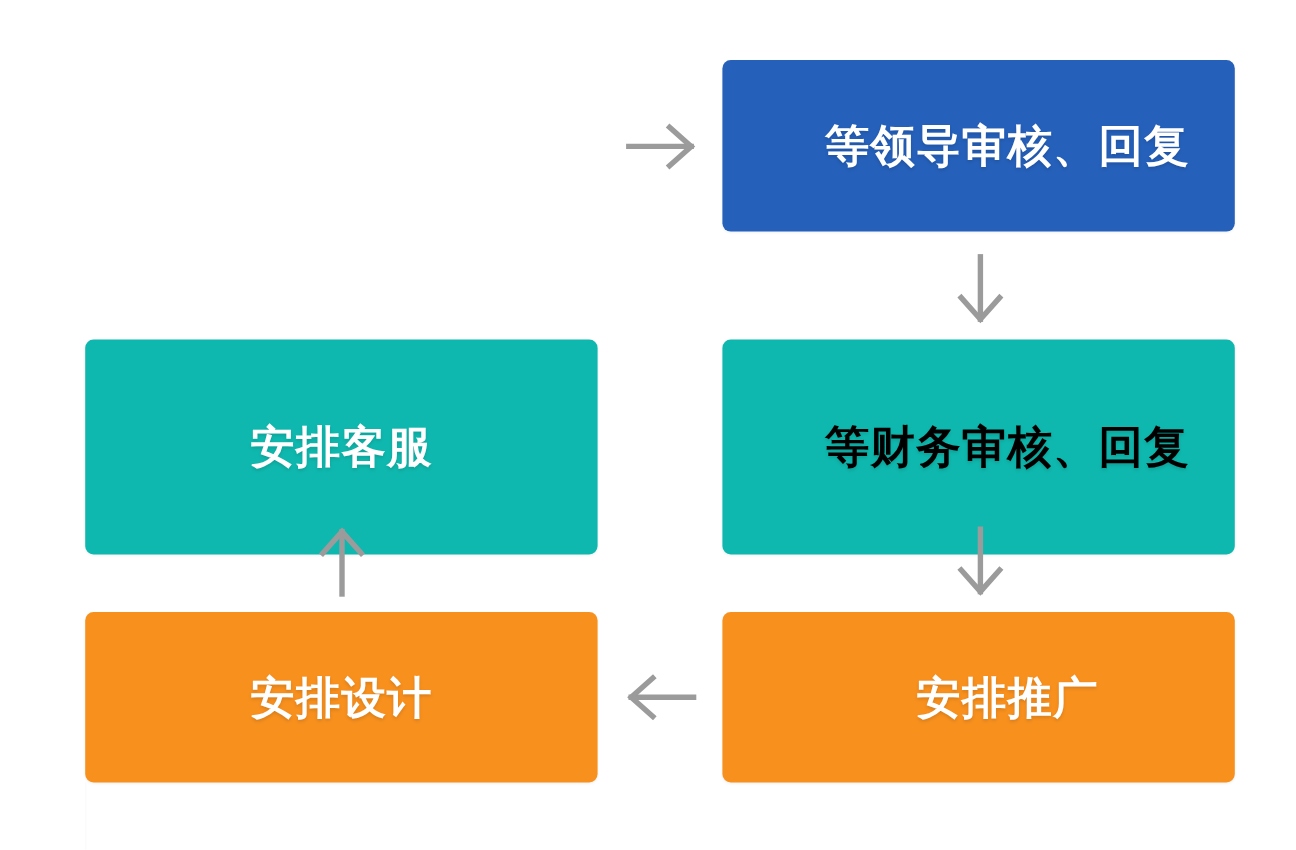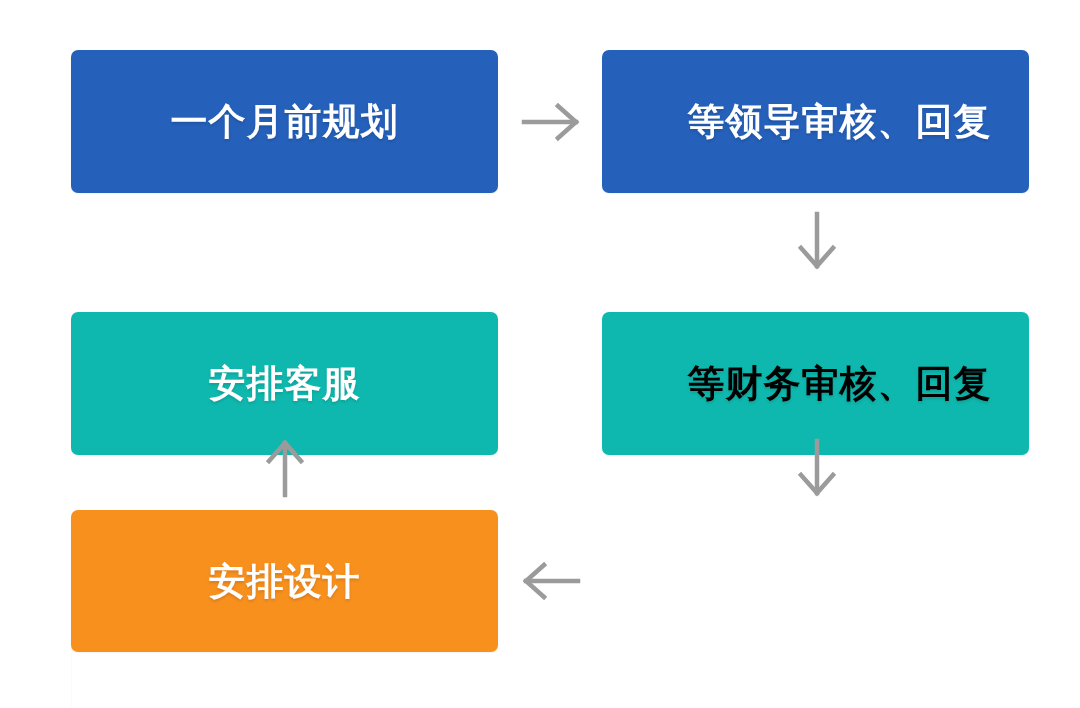--- a/index.html
+++ b/index.html
@@ -66,9 +66,6 @@
 
   <div class="faint-rule" style="left:71px; top:652px; width:1px; height:56px;"></div>
 
-  <div class="node col-left row-1" style="background:#2560ba;">
-    <span class="node-label" style="color: rgb(255, 255, 255);">一个月前规划</span>
-  </div>
 
   <div class="node col-right row-1" style="background:#2560ba;">
     <span class="node-label" style="color: rgb(255, 255, 255);">等领导审核、回复</span>

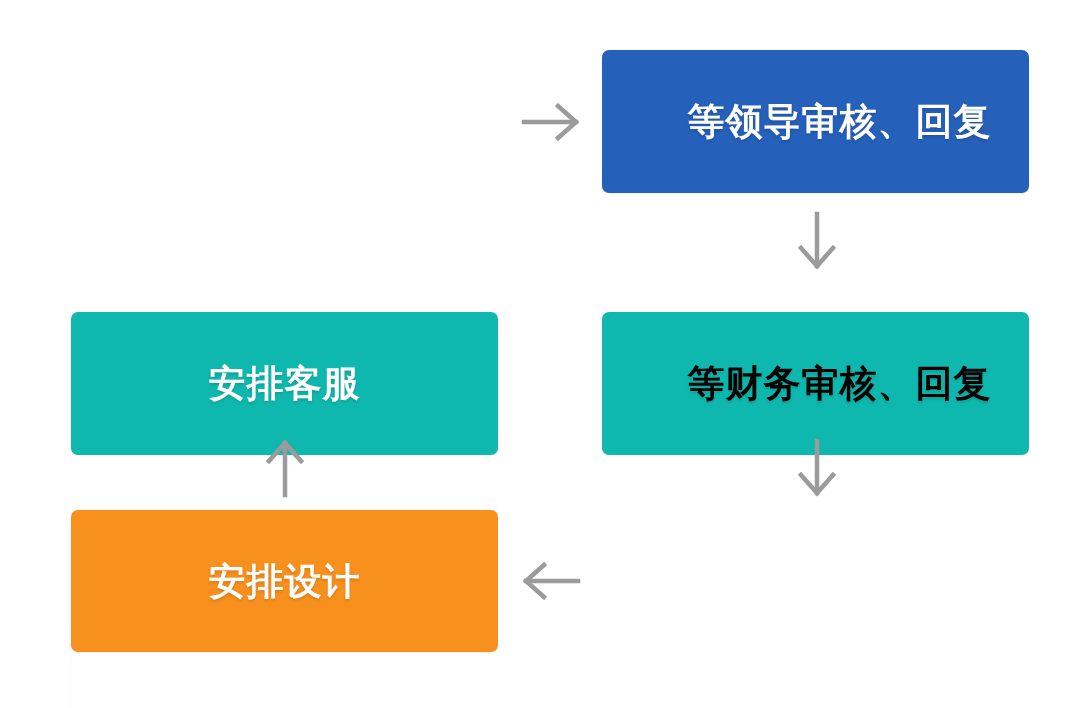--- a/index.html
+++ b/index.html
@@ -56,7 +56,7 @@
   .col-left  { left: 71px;  width: 427px; }
   .col-right { left: 602px; width: 427px; padding-left: 48px; }
   .row-1 { top: 50px;  height: 143px; }
-  .row-2 { top: 283px; height: 143px; margin-top: 29px; }
+  .row-2 { top: 283px; height: 179px; }
   .row-3 { top: 510px; height: 142px; align-items: center; }
 </style>
 </head>

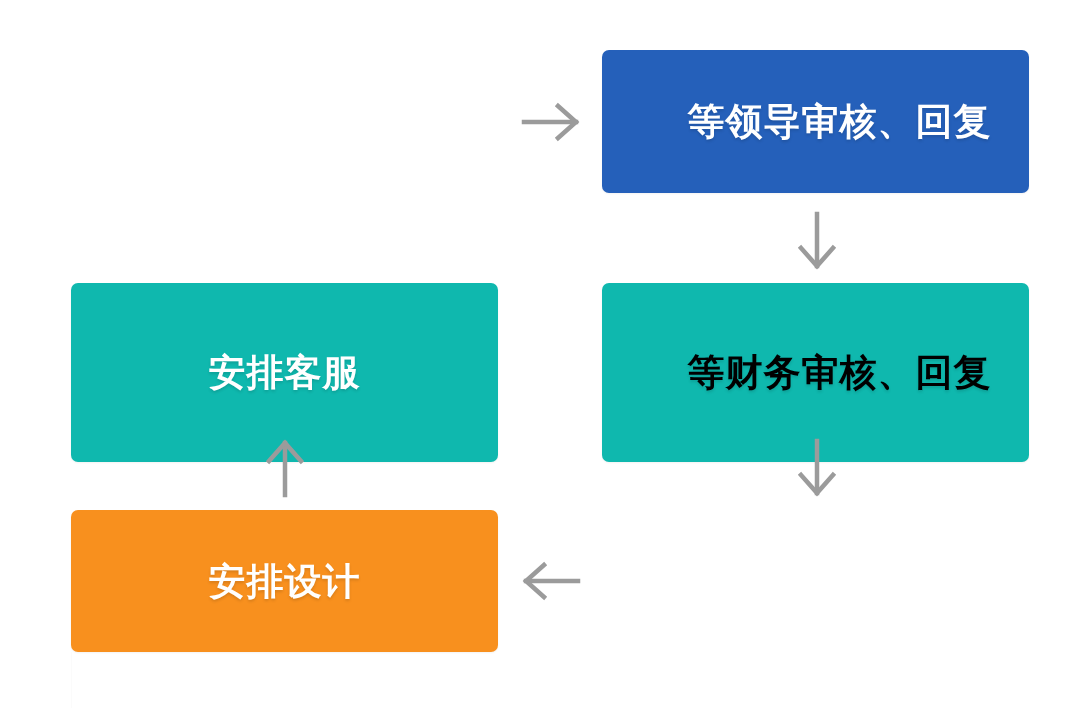--- a/index.html
+++ b/index.html
@@ -83,6 +83,9 @@
     <span class="node-label" style="color: rgb(255, 255, 255);">安排设计</span>
   </div>
 
+  <div class="node col-right row-3" style="background:#f8901e;">
+    <span class="node-label" style="color: rgb(255, 255, 255);">安排推广</span>
+  </div>
 
   <div class="arrow" style="left:508px; top:97px; width:86px; height:50px;">
     <span>

